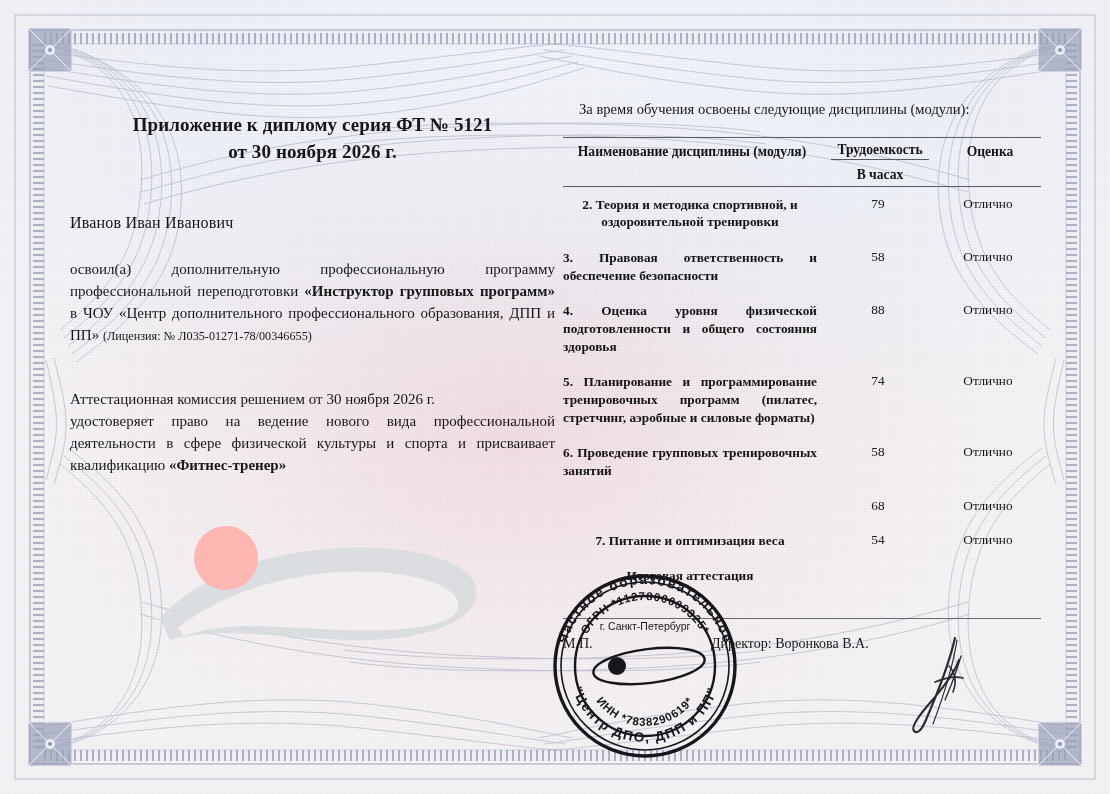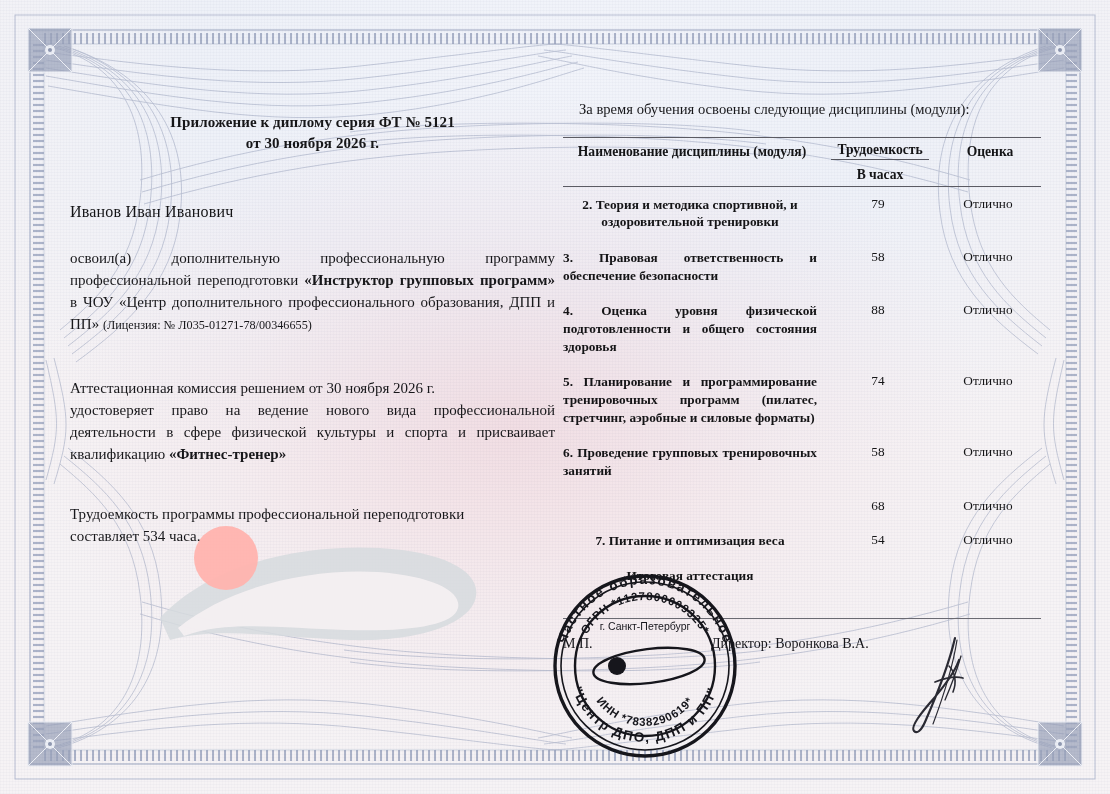--- a/index.html
+++ b/index.html
@@ -37,7 +37,7 @@
 
   .left-col{position:absolute;left:70px;top:112px;width:485px;}
   .doc-title{
-    text-align:center;font-weight:bold;font-size:15px;line-height:1.42;
+    text-align:center;font-weight:bold;font-size:19px;line-height:1.42;
     color:#161618;letter-spacing:.1px;
   }
   .holder-name{

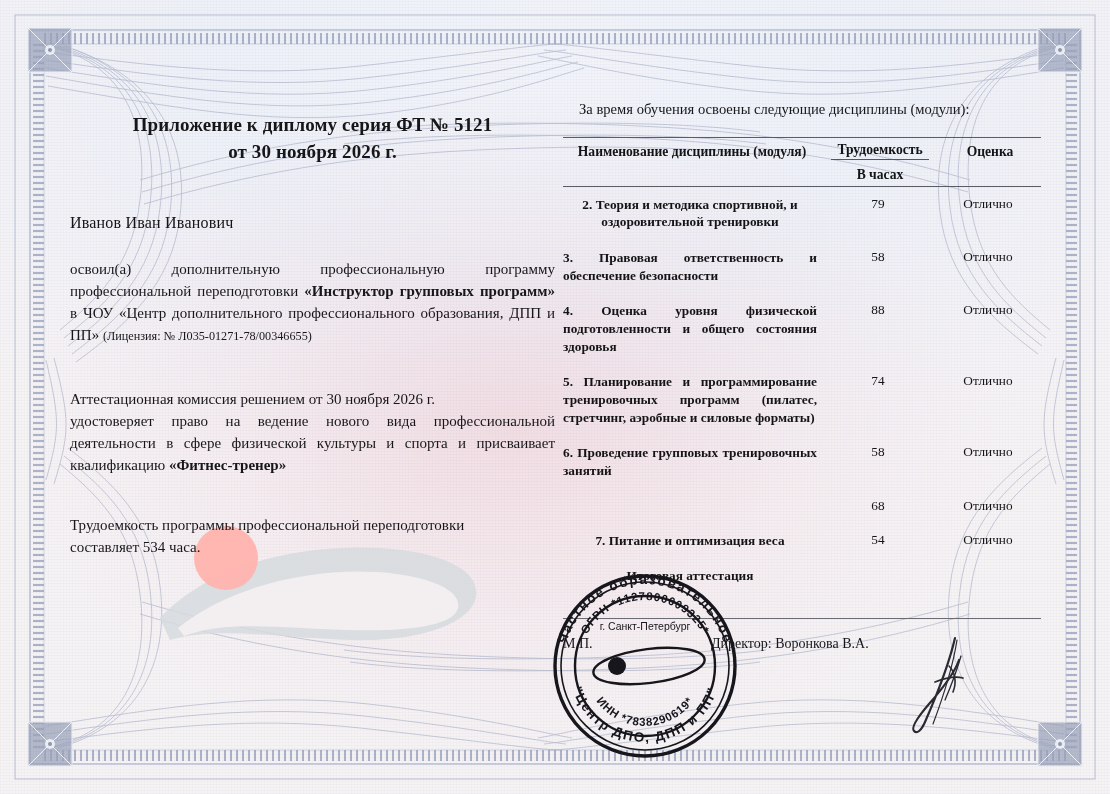--- a/index.html
+++ b/index.html
@@ -248,7 +248,6 @@
         <span class="just"><span>удостоверяет право на ведение нового вида профессиональной деятельности в сфере физической культуры и спорта и присваивает квалификацию </span><b>«Фитнес-тренер»</b></span>
       </div>
 
-      <div class="para p3"><span>Трудоемкость программы профессиональной переподготовки </span><span class="last">составляет 534 часа.</span></div>
     </div>
 
     <div class="right-col">

